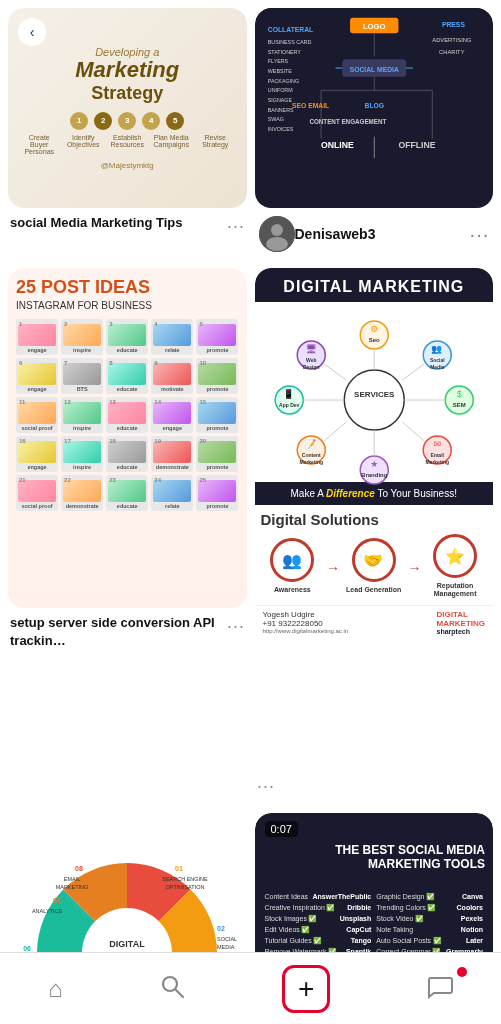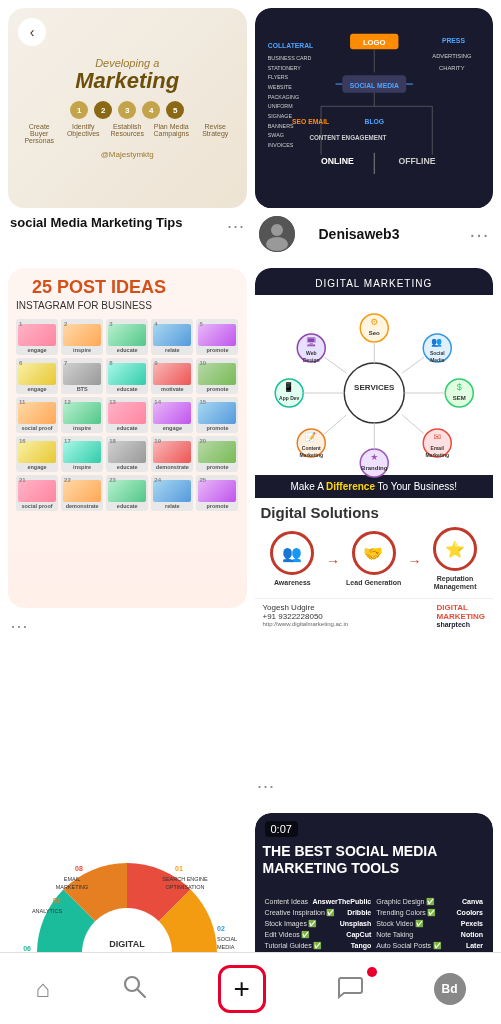--- a/index.html
+++ b/index.html
@@ -161,7 +161,7 @@
       height: 200px;
       position: relative;
       display: flex;
-      align-items: flex-start;
+      align-items: flex-end;
       justify-content: center;
       padding: 8px;
     }

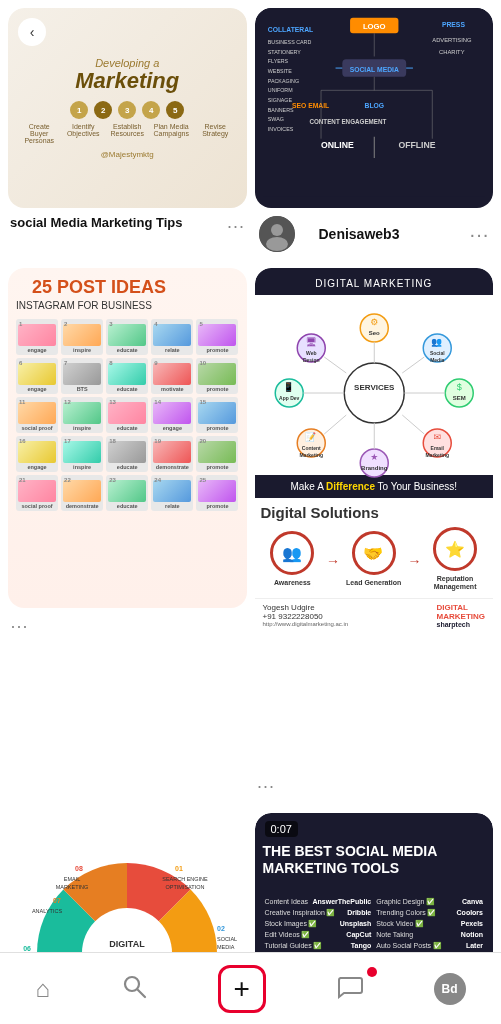--- a/index.html
+++ b/index.html
@@ -545,6 +545,7 @@
           <div class="marketing-title">
             <div class="developing">Developing a</div>
             <div class="main">Marketing</div>
+            <div class="strategy">Strategy</div>
           </div>
           <div class="steps-row">
             <div class="step-circle">1</div>

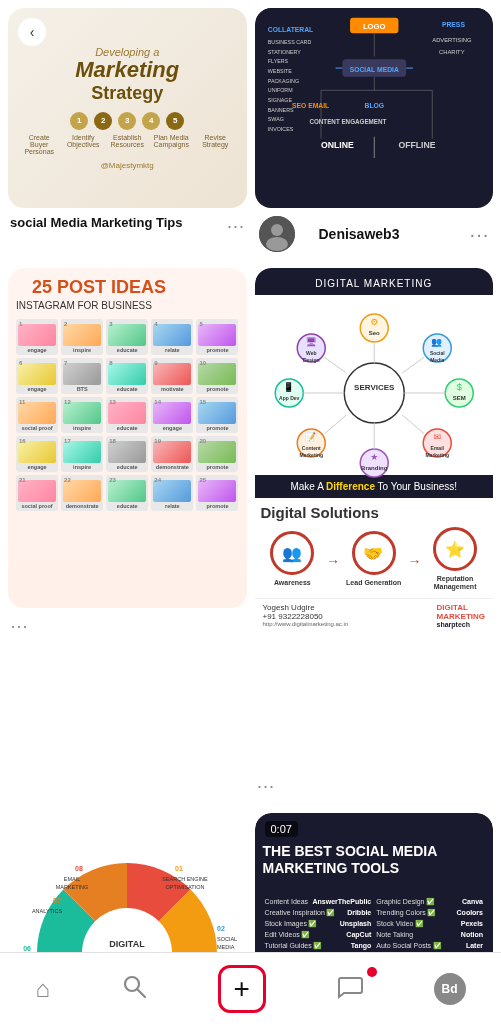--- a/index.html
+++ b/index.html
@@ -344,7 +344,7 @@
       display: flex;
       align-items: center;
       padding: 8px 4px;
-      gap: 24px;
+      gap: 0;
     }
 
     .user-avatar {

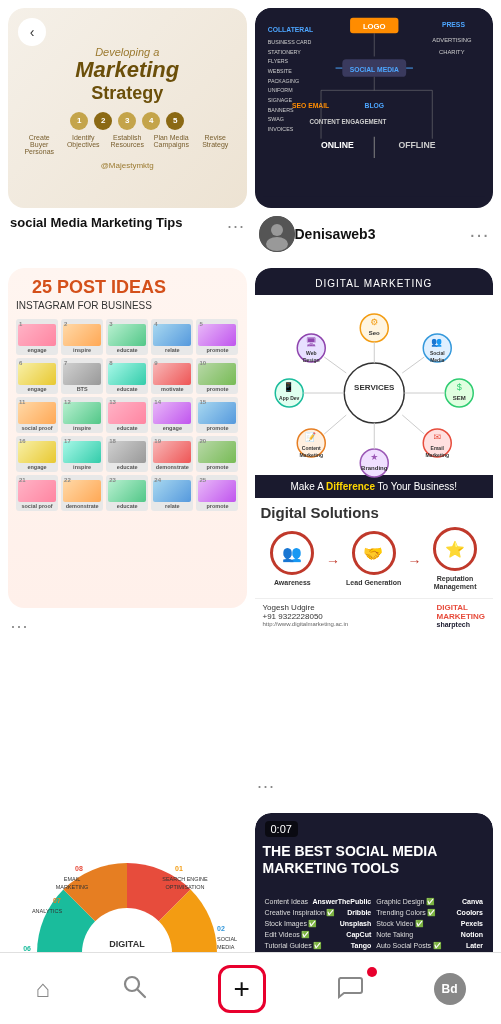--- a/index.html
+++ b/index.html
@@ -180,7 +180,6 @@
       font-weight: 900;
       line-height: 1.1;
       margin-bottom: 2px;
-      margin-left: 16px;
     }
 
     .posts-subtitle {

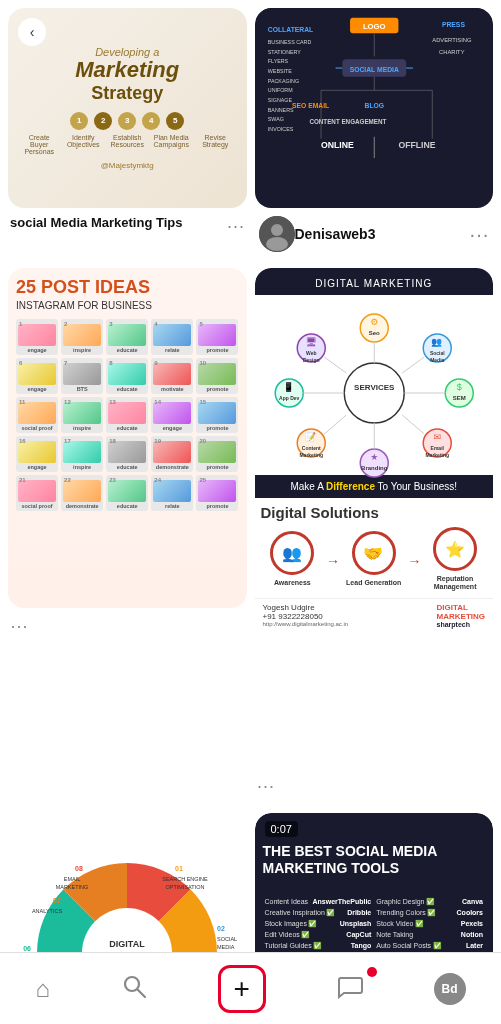--- a/index.html
+++ b/index.html
@@ -248,8 +248,8 @@
     }
 
     .dm-header-title {
-      font-size: 10px;
-      font-weight: 400;
+      font-size: 16px;
+      font-weight: 700;
       letter-spacing: 1px;
       color: #fff;
     }

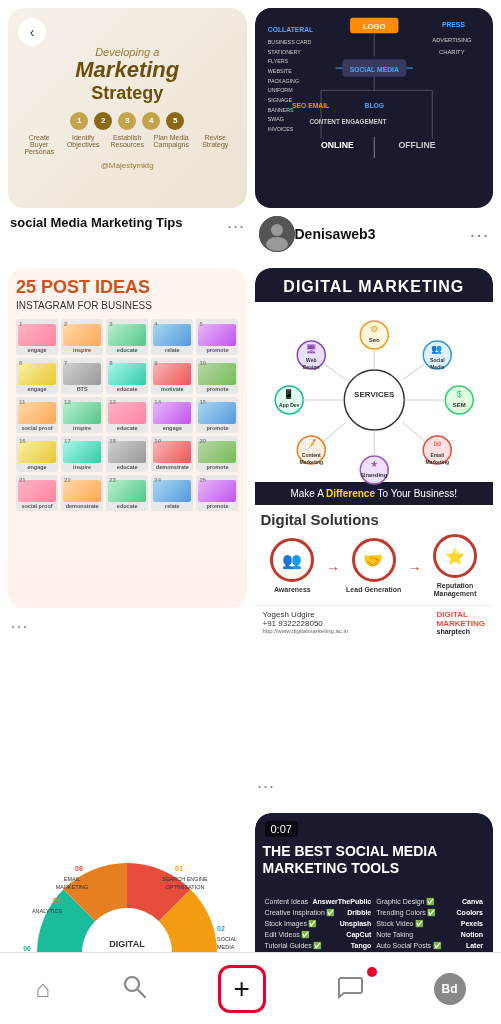--- a/index.html
+++ b/index.html
@@ -269,7 +269,7 @@
       font-size: 10px;
     }
 
-    .dm-make-diff span { color: #ffd700; font-weight: bold; }
+    .dm-make-diff span { color: #ffd700; font-style: italic; font-weight: bold; }
 
     .dm-solutions {
       background: #fff;

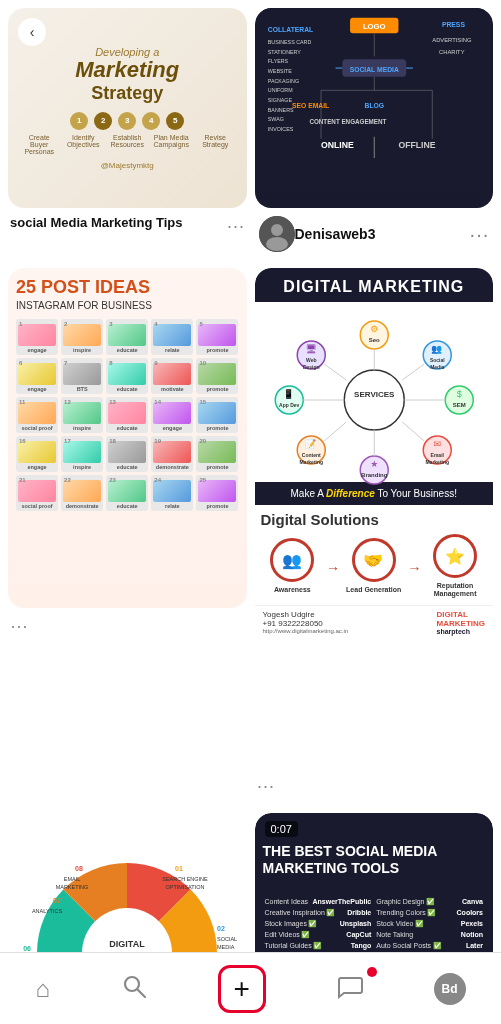--- a/index.html
+++ b/index.html
@@ -775,6 +775,7 @@
         </div>
       </div>
       <div class="pin-label-row">
+        <div class="pin-label-text">setup server side conversion API trackin…</div>
         <div class="pin-dots">···</div>
       </div>
     </div>

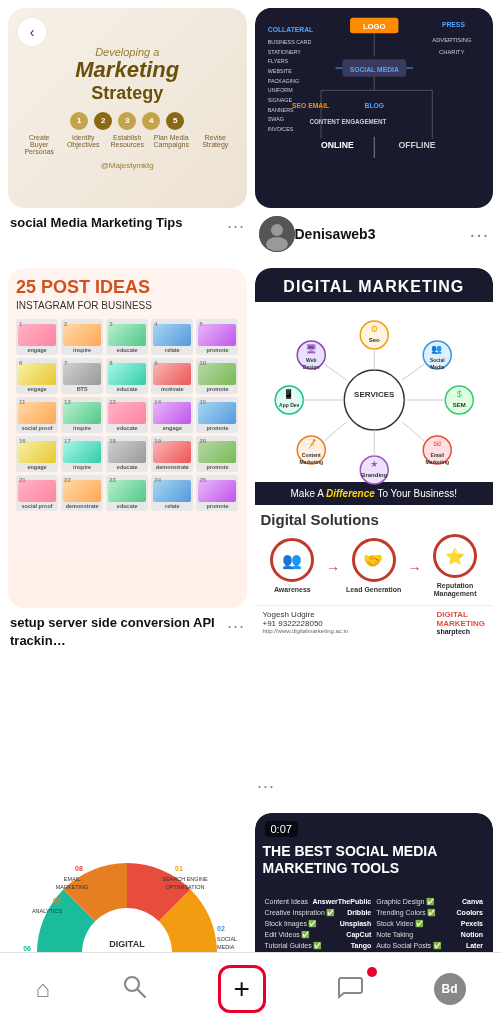--- a/index.html
+++ b/index.html
@@ -411,9 +411,9 @@
 
     .tools-title {
       color: white;
-      font-size: 14px;
+      font-size: 12px;
       font-weight: 900;
-      text-align: left;
+      text-align: right;
       margin-bottom: 20px;
       line-height: 1.2;
     }

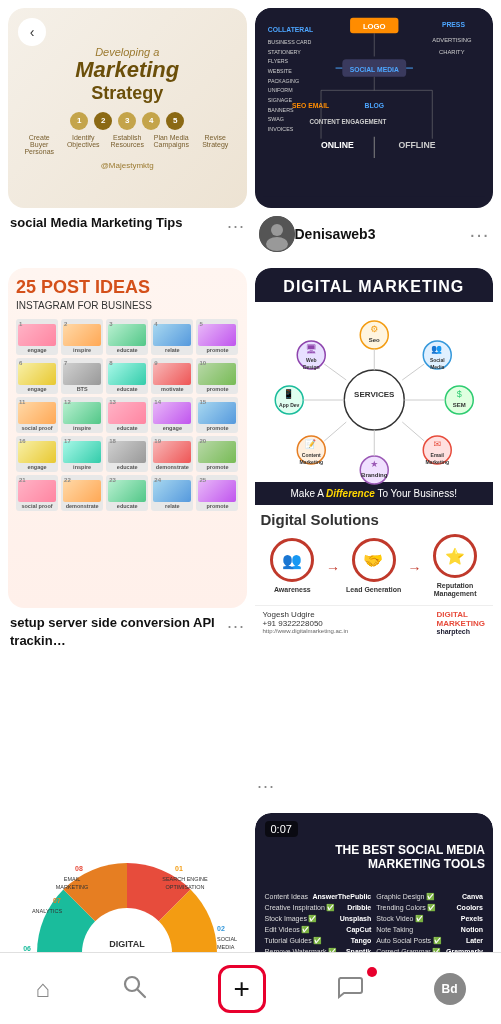--- a/index.html
+++ b/index.html
@@ -1047,11 +1047,6 @@
     </span>
     <div class="notif-dot"></div>
   </div>
-  <div class="nav-item">
-    <div class="nav-avatar">
-      <span>Bd</span>
-    </div>
-  </div>
 </nav>
 
 </body></html>

